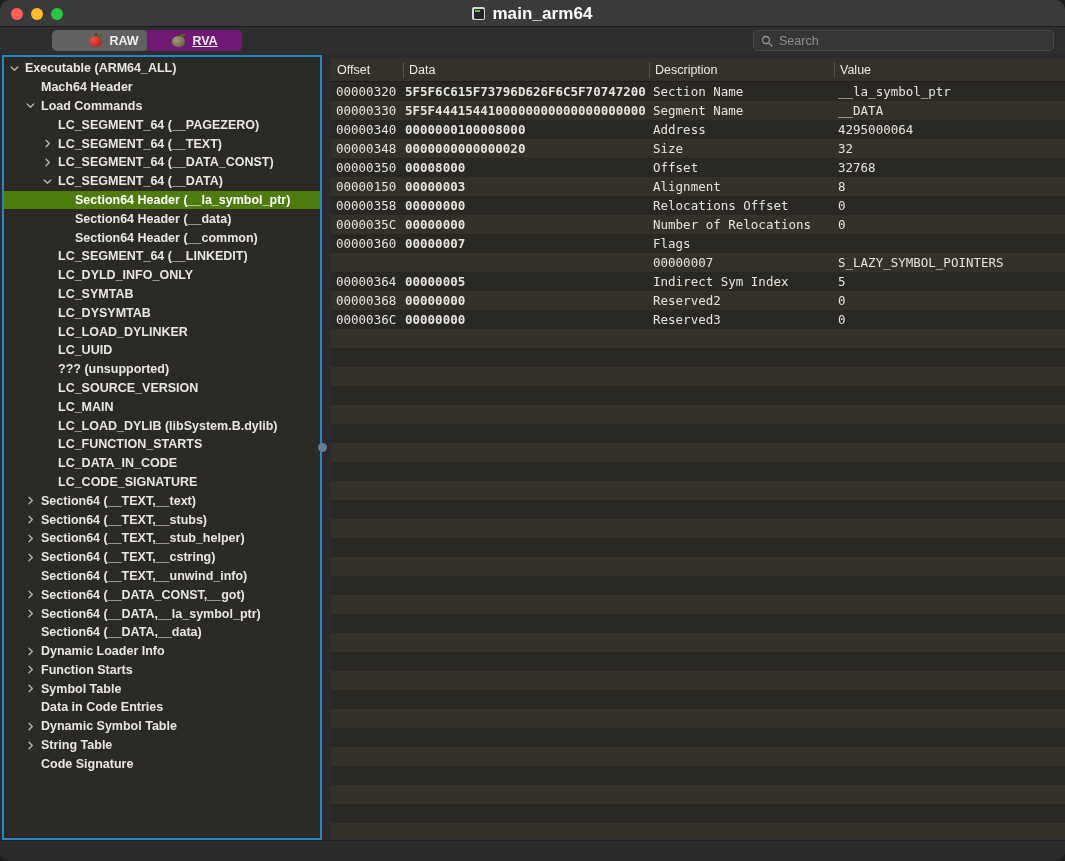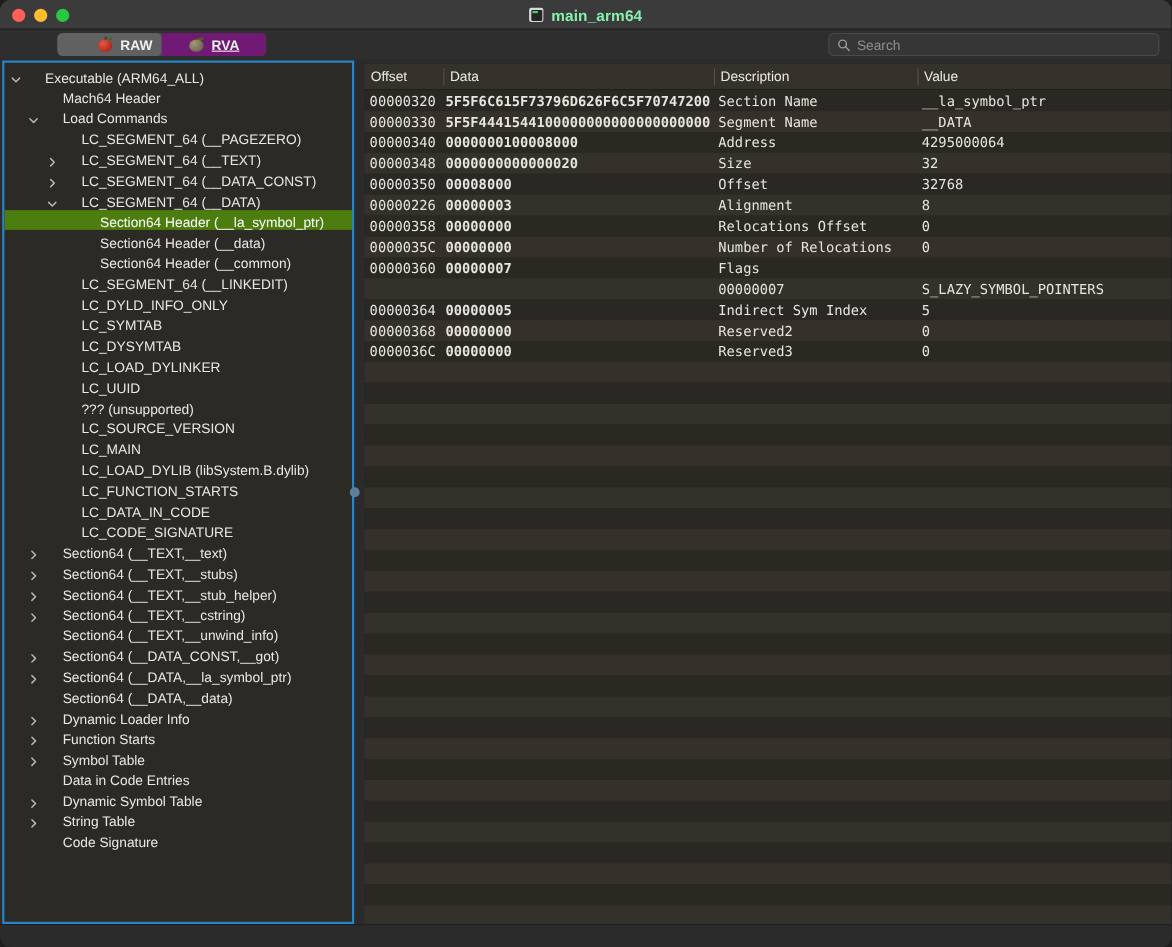--- a/index.html
+++ b/index.html
@@ -46,7 +46,7 @@
     width: 5px; height: 1.5px; background: #46d25a; z-index: 2;
   }
   #title-text {
-    font-size: 14px; font-weight: bold; color: #86efac;
+    font-size: 17px; font-weight: bold; color: #ffffff;
     letter-spacing: 0.1px;
   }
 

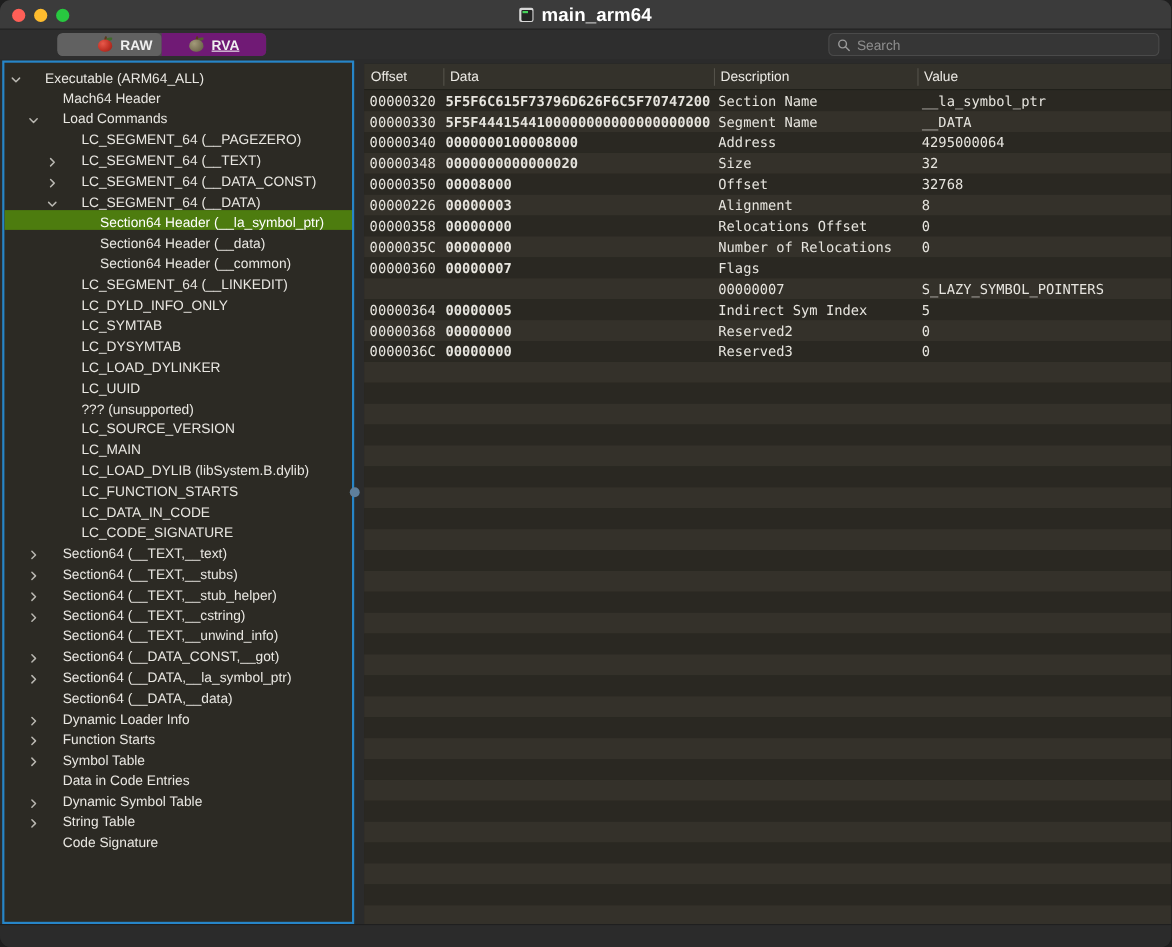--- a/index.html
+++ b/index.html
@@ -118,12 +118,11 @@
   .node {
     position: relative;
     height: 18.8px;
-    display: flex; align-items: flex-end;
-    font-size: 12.5px; font-weight: normal;
+    display: flex; align-items: center;
+    font-size: 12.5px; font-weight: bold;
     color: #e9e7e2;
     white-space: nowrap;
     cursor: default;
-    padding-left: 16px;
   }
   .node.selected { background: #4d7c0f; color: #ffffff; }
   .chev {

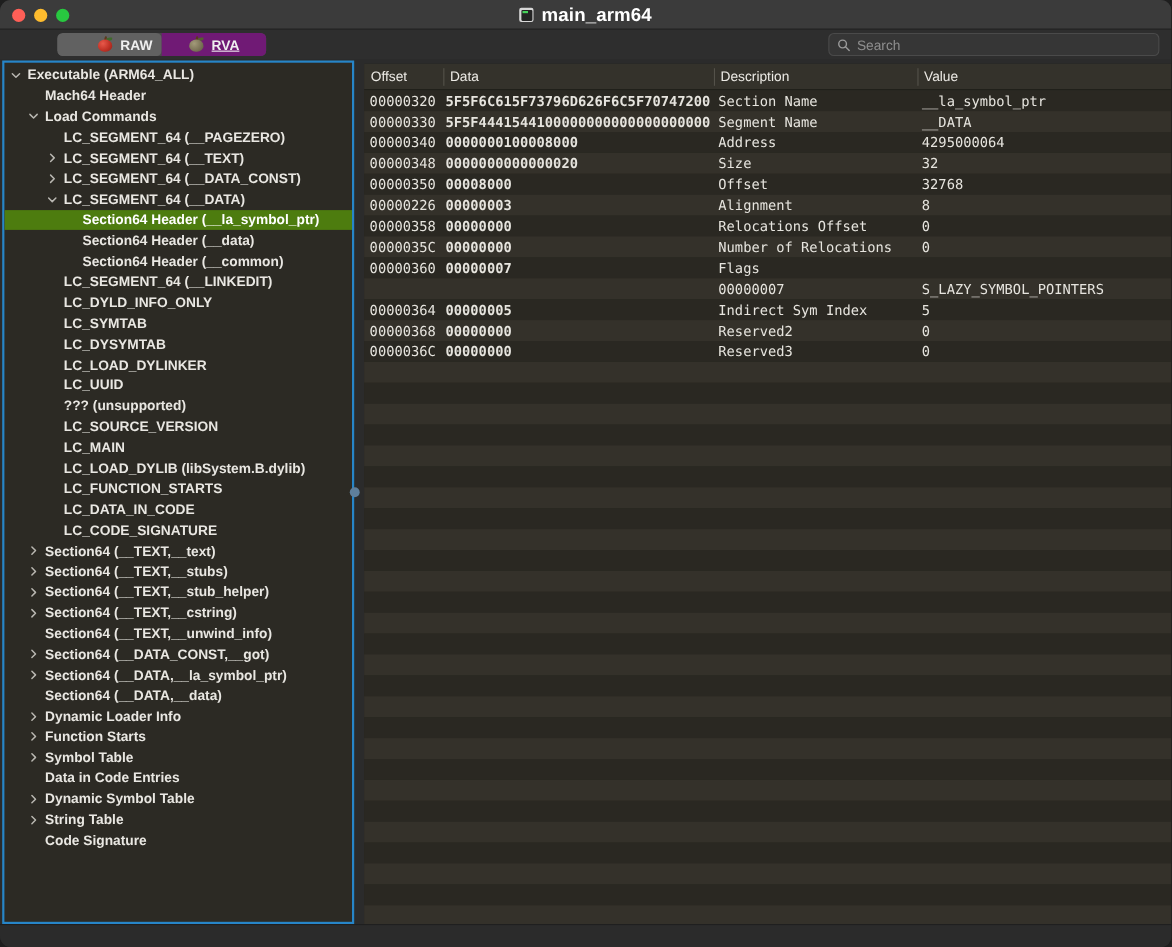--- a/index.html
+++ b/index.html
@@ -484,7 +484,7 @@
           <div class="cell c-value">32768</div>
         </div>
         <div class="row odd">
-          <div class="cell c-offset">00000226</div>
+          <div class="cell c-offset">00000150</div>
           <div class="cell c-data">00000003</div>
           <div class="cell c-desc">Alignment</div>
           <div class="cell c-value">8</div>

